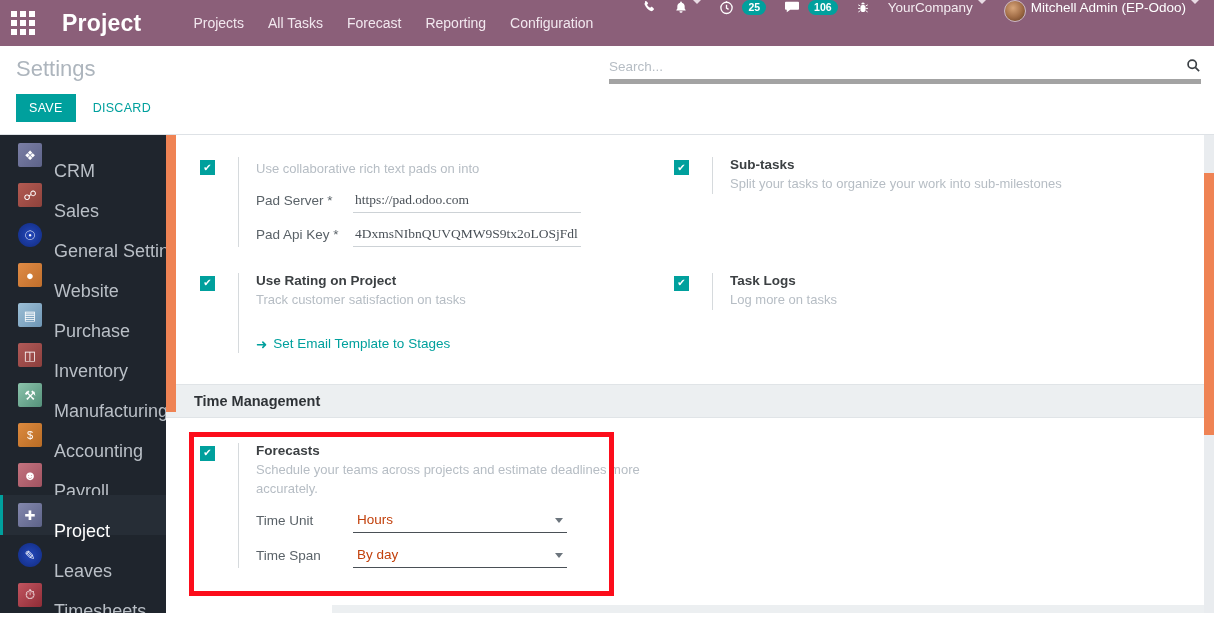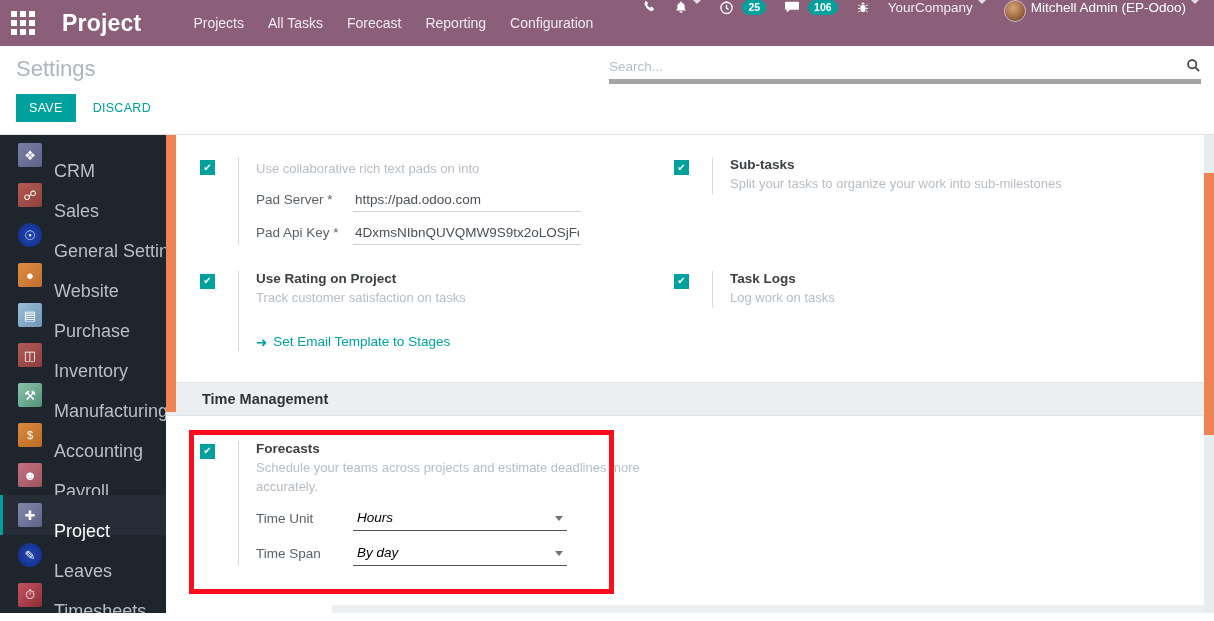--- a/index.html
+++ b/index.html
@@ -138,7 +138,7 @@
   .field-input {
     flex: 1; max-width: 228px; border: none; border-bottom: 1px solid #cdd2d6;
     outline: none; font-size: 13.5px; color: #495057; padding: 2px 2px 4px 2px;
-    font-family: Liberation Sans, sans-serif; background: transparent;
+    font-family: Liberation Serif, serif; background: transparent;
   }
   .link-action {
     display: inline-flex; align-items: center; gap: 6px; color: #00a09d;

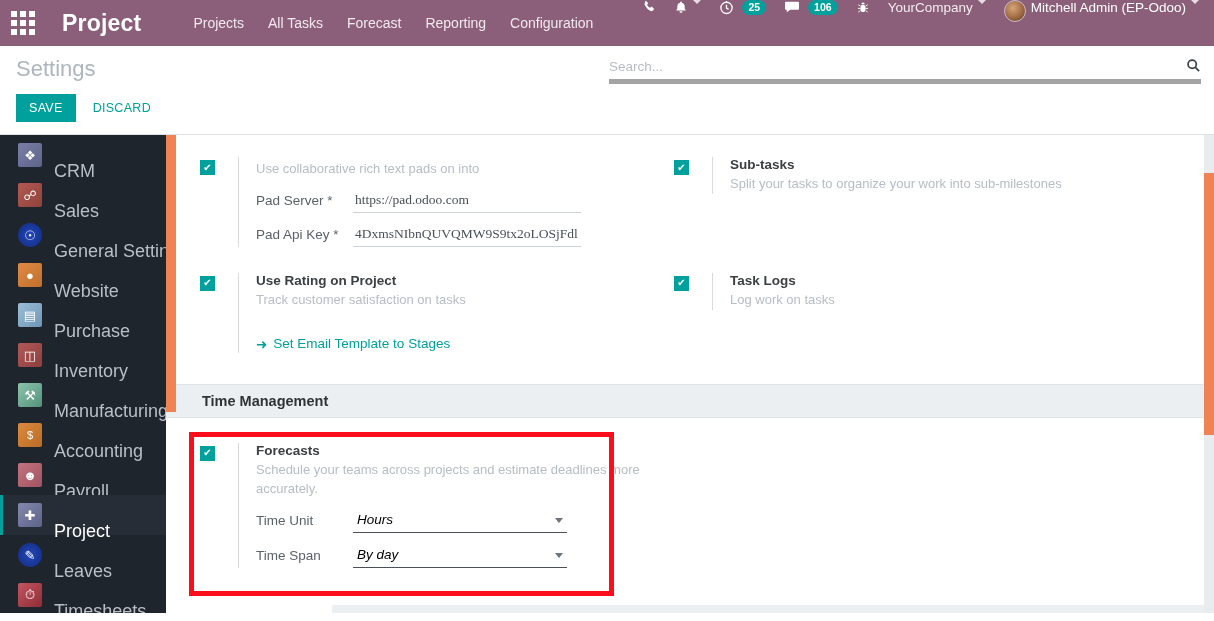--- a/index.html
+++ b/index.html
@@ -394,7 +394,7 @@
             </div>
             <div class="setting-body">
               <div class="setting-title">Task Logs</div>
-              <div class="setting-desc">Log work on tasks</div>
+              <div class="setting-desc">Log more on tasks</div>
             </div>
           </div>
         </div>

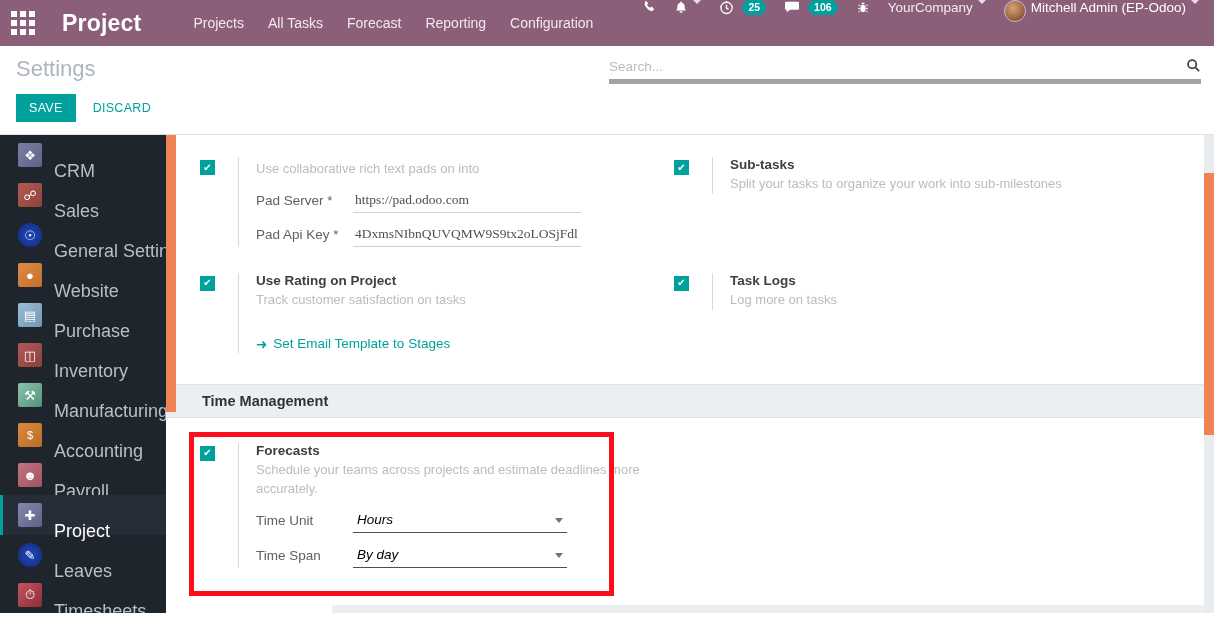--- a/index.html
+++ b/index.html
@@ -151,7 +151,7 @@
     padding: 8px 0 8px 28px; margin-top: 27px; margin-left: -34px;
     width: 1040px;
   }
-  .section-band h3 { font-size: 14.5px; color: #2f3337; font-weight: bold; margin-left: 8px; }
+  .section-band h3 { font-size: 14.5px; color: #2f3337; font-weight: bold; }
 
   
   .hl-wrap { position: relative; }

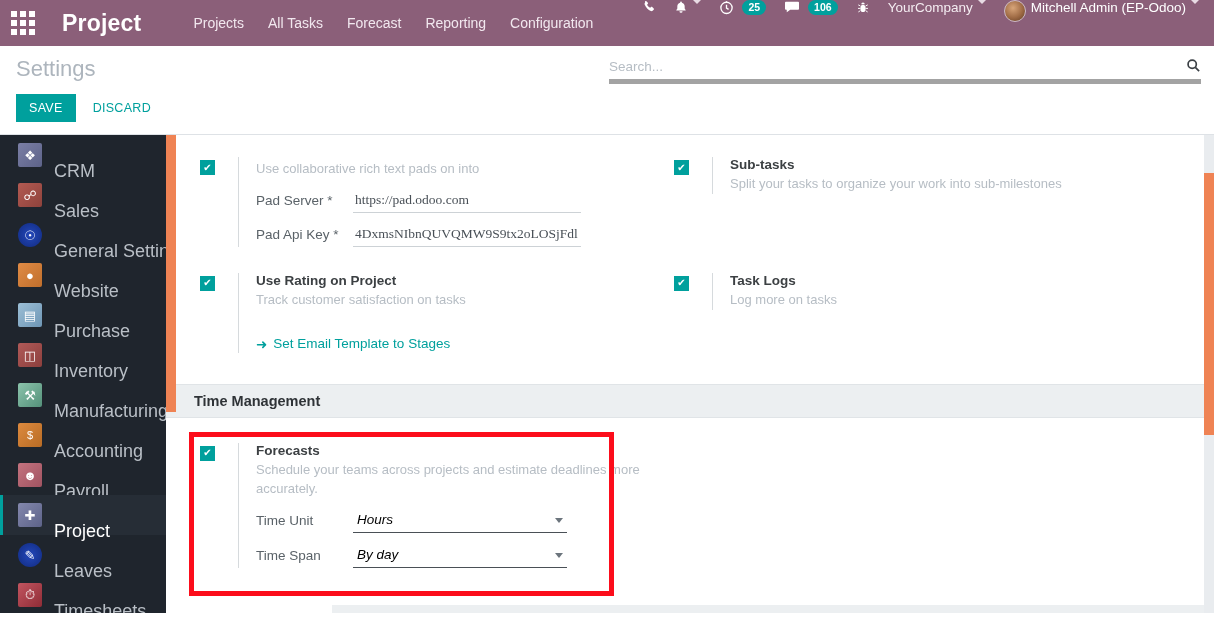--- a/index.html
+++ b/index.html
@@ -167,8 +167,8 @@
   }
   .select-wrap select {
     width: 100%; appearance: none; -webkit-appearance: none; border: none;
-    background: transparent; outline: none; font-size: 13.5px; color: #000000;
-    padding: 3px 18px 5px 4px; font-family: "Liberation Sans", sans-serif; cursor: pointer; font-style: italic;
+    background: transparent; outline: none; font-size: 13.5px; color: #c2410c;
+    padding: 3px 18px 5px 4px; font-family: "Liberation Sans", sans-serif; cursor: pointer;
   }
   .select-wrap .car {
     position: absolute; right: 4px; top: 9px; width: 0; height: 0;

